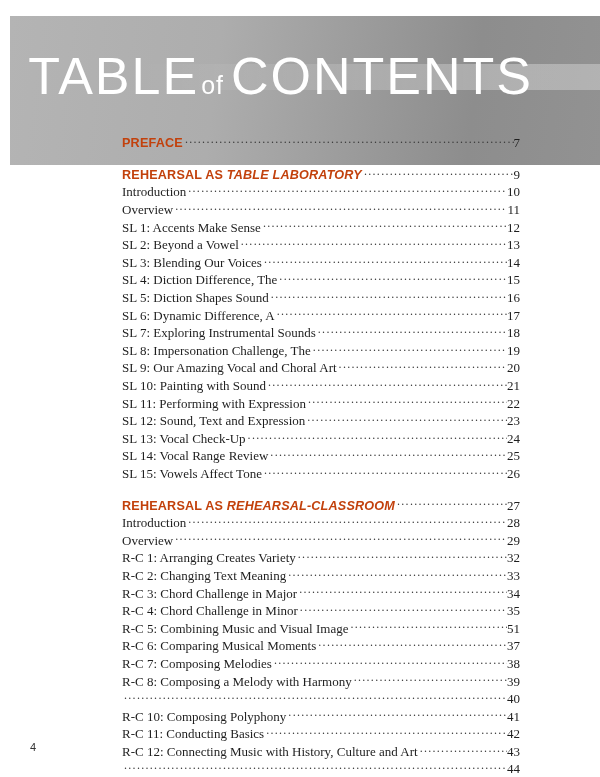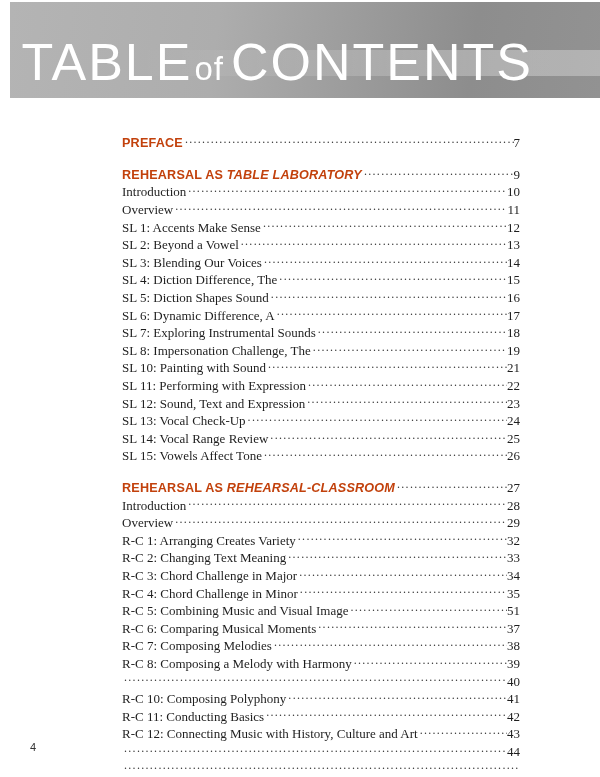--- a/index.html
+++ b/index.html
@@ -15,8 +15,8 @@
   
   .banner {
     position: absolute;
-    left: 10px; top: 2px; right: 0;
-    height: 96px;
+    left: 10px; top: 16px; right: 0;
+    height: 149px;
     background: linear-gradient(97deg,
       var(--banner-left, #b4b4b4) 0%,
       #adadad 35%,

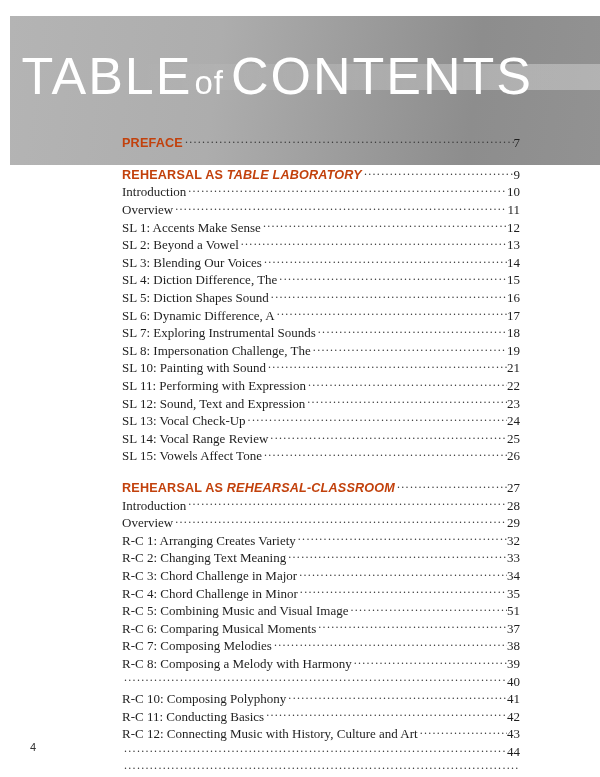--- a/index.html
+++ b/index.html
@@ -47,7 +47,7 @@
     white-space: nowrap;
   }
   .banner-title .word-caps { font-size: 52px; letter-spacing: 2px; }
-  .banner-title .word-of   { font-size: 33px; letter-spacing: 1px; margin: 0 7px 0 2px; }
+  .banner-title .word-of   { font-size: 25px; letter-spacing: 1px; margin: 0 7px 0 2px; }
 
   
   .toc {

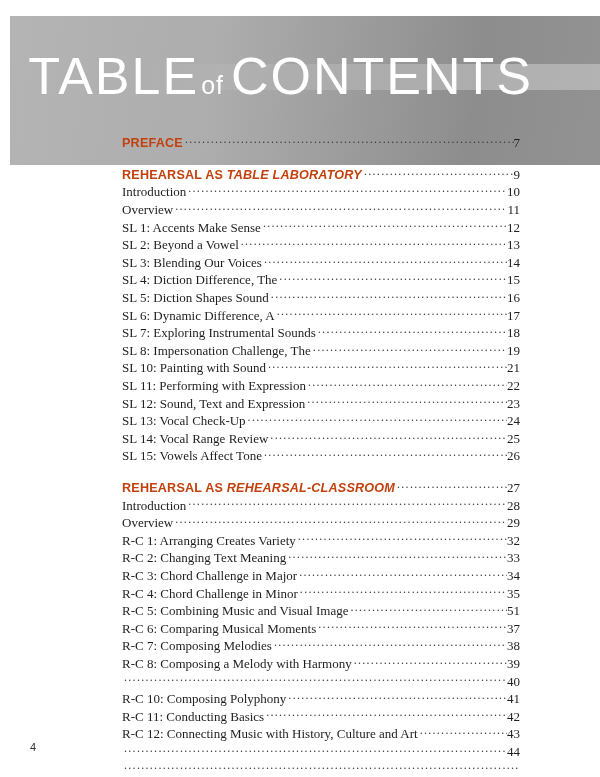--- a/index.html
+++ b/index.html
@@ -186,6 +186,11 @@
           <span class="pagenum">19</span>
         </div>
         <div class="row">
+          <span class="label">SL 9: Our Amazing Vocal and Choral Art</span>
+          <span class="leader"></span>
+          <span class="pagenum">20</span>
+        </div>
+        <div class="row">
           <span class="label">SL 10: Painting with Sound</span>
           <span class="leader"></span>
           <span class="pagenum">21</span>

